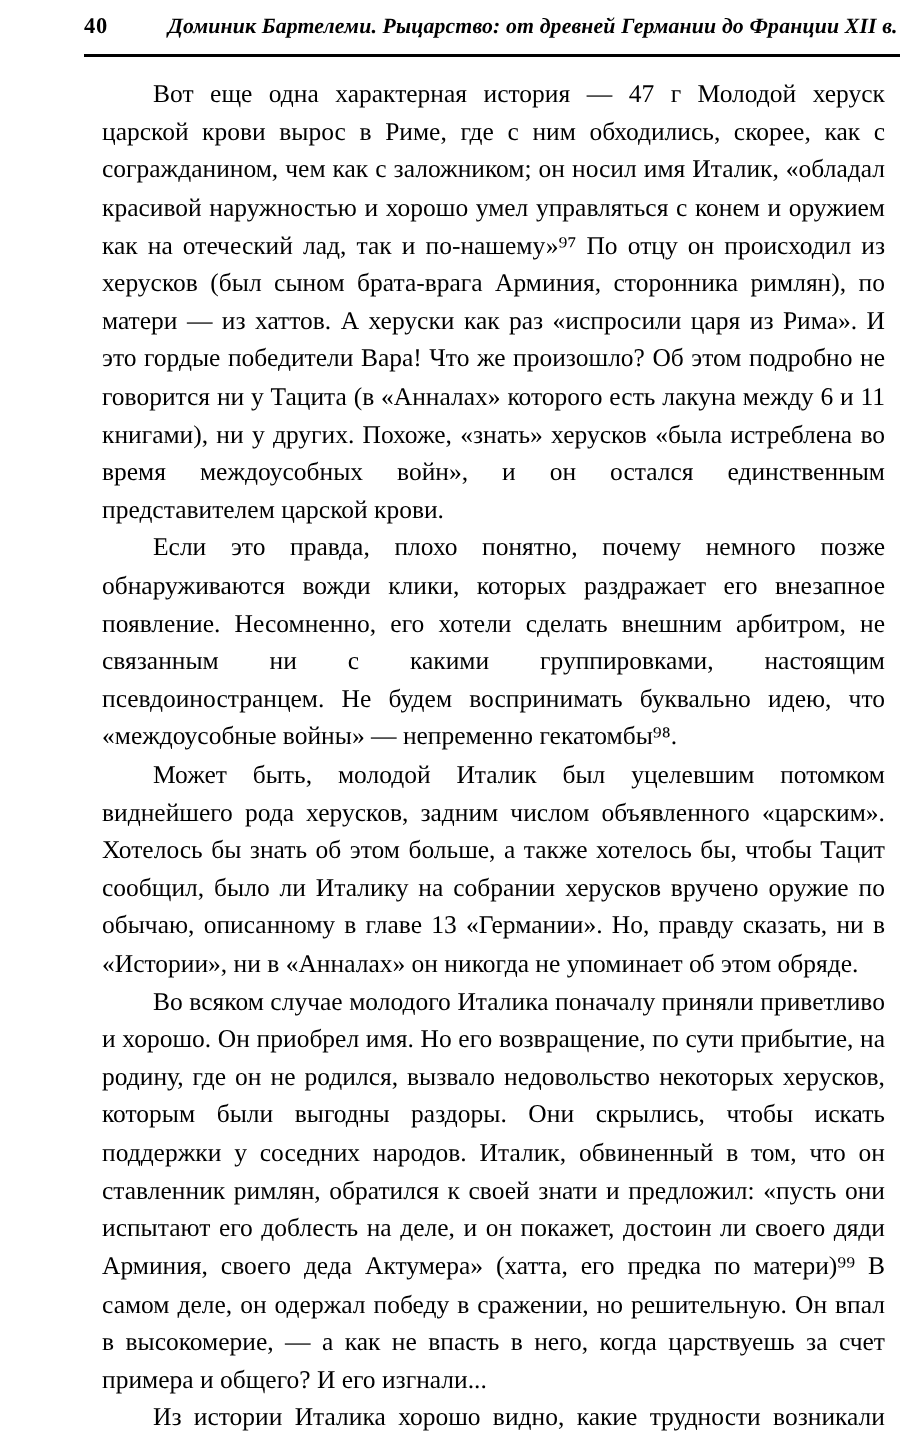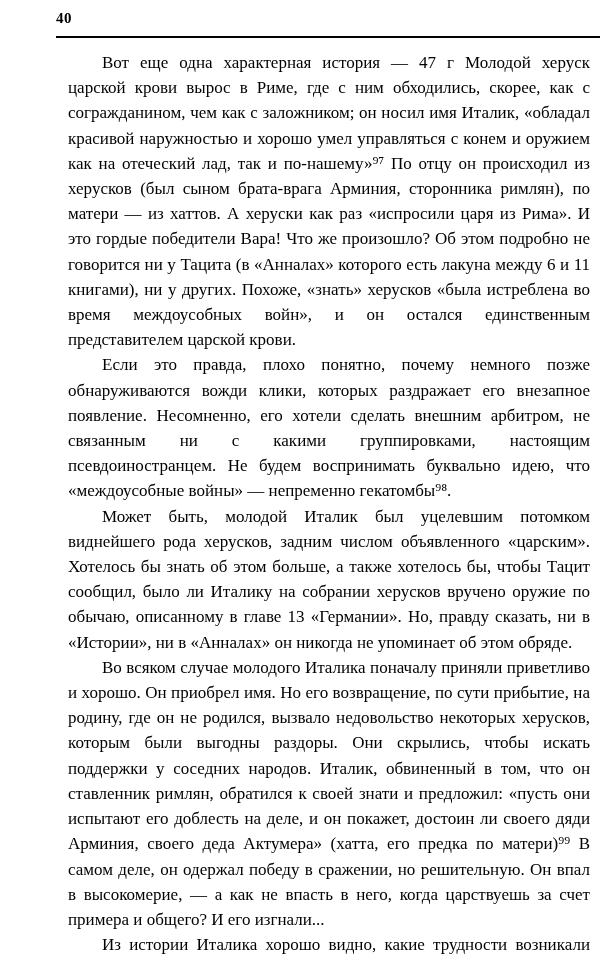--- a/index.html
+++ b/index.html
@@ -75,6 +75,7 @@
 
   <div class="header">
     <div class="folio">40</div>
+    <div class="running-title">Доминик Бартелеми. Рыцарство: от древней Германии до Франции XII в.</div>
   </div>
 
   <div class="rule"></div>

